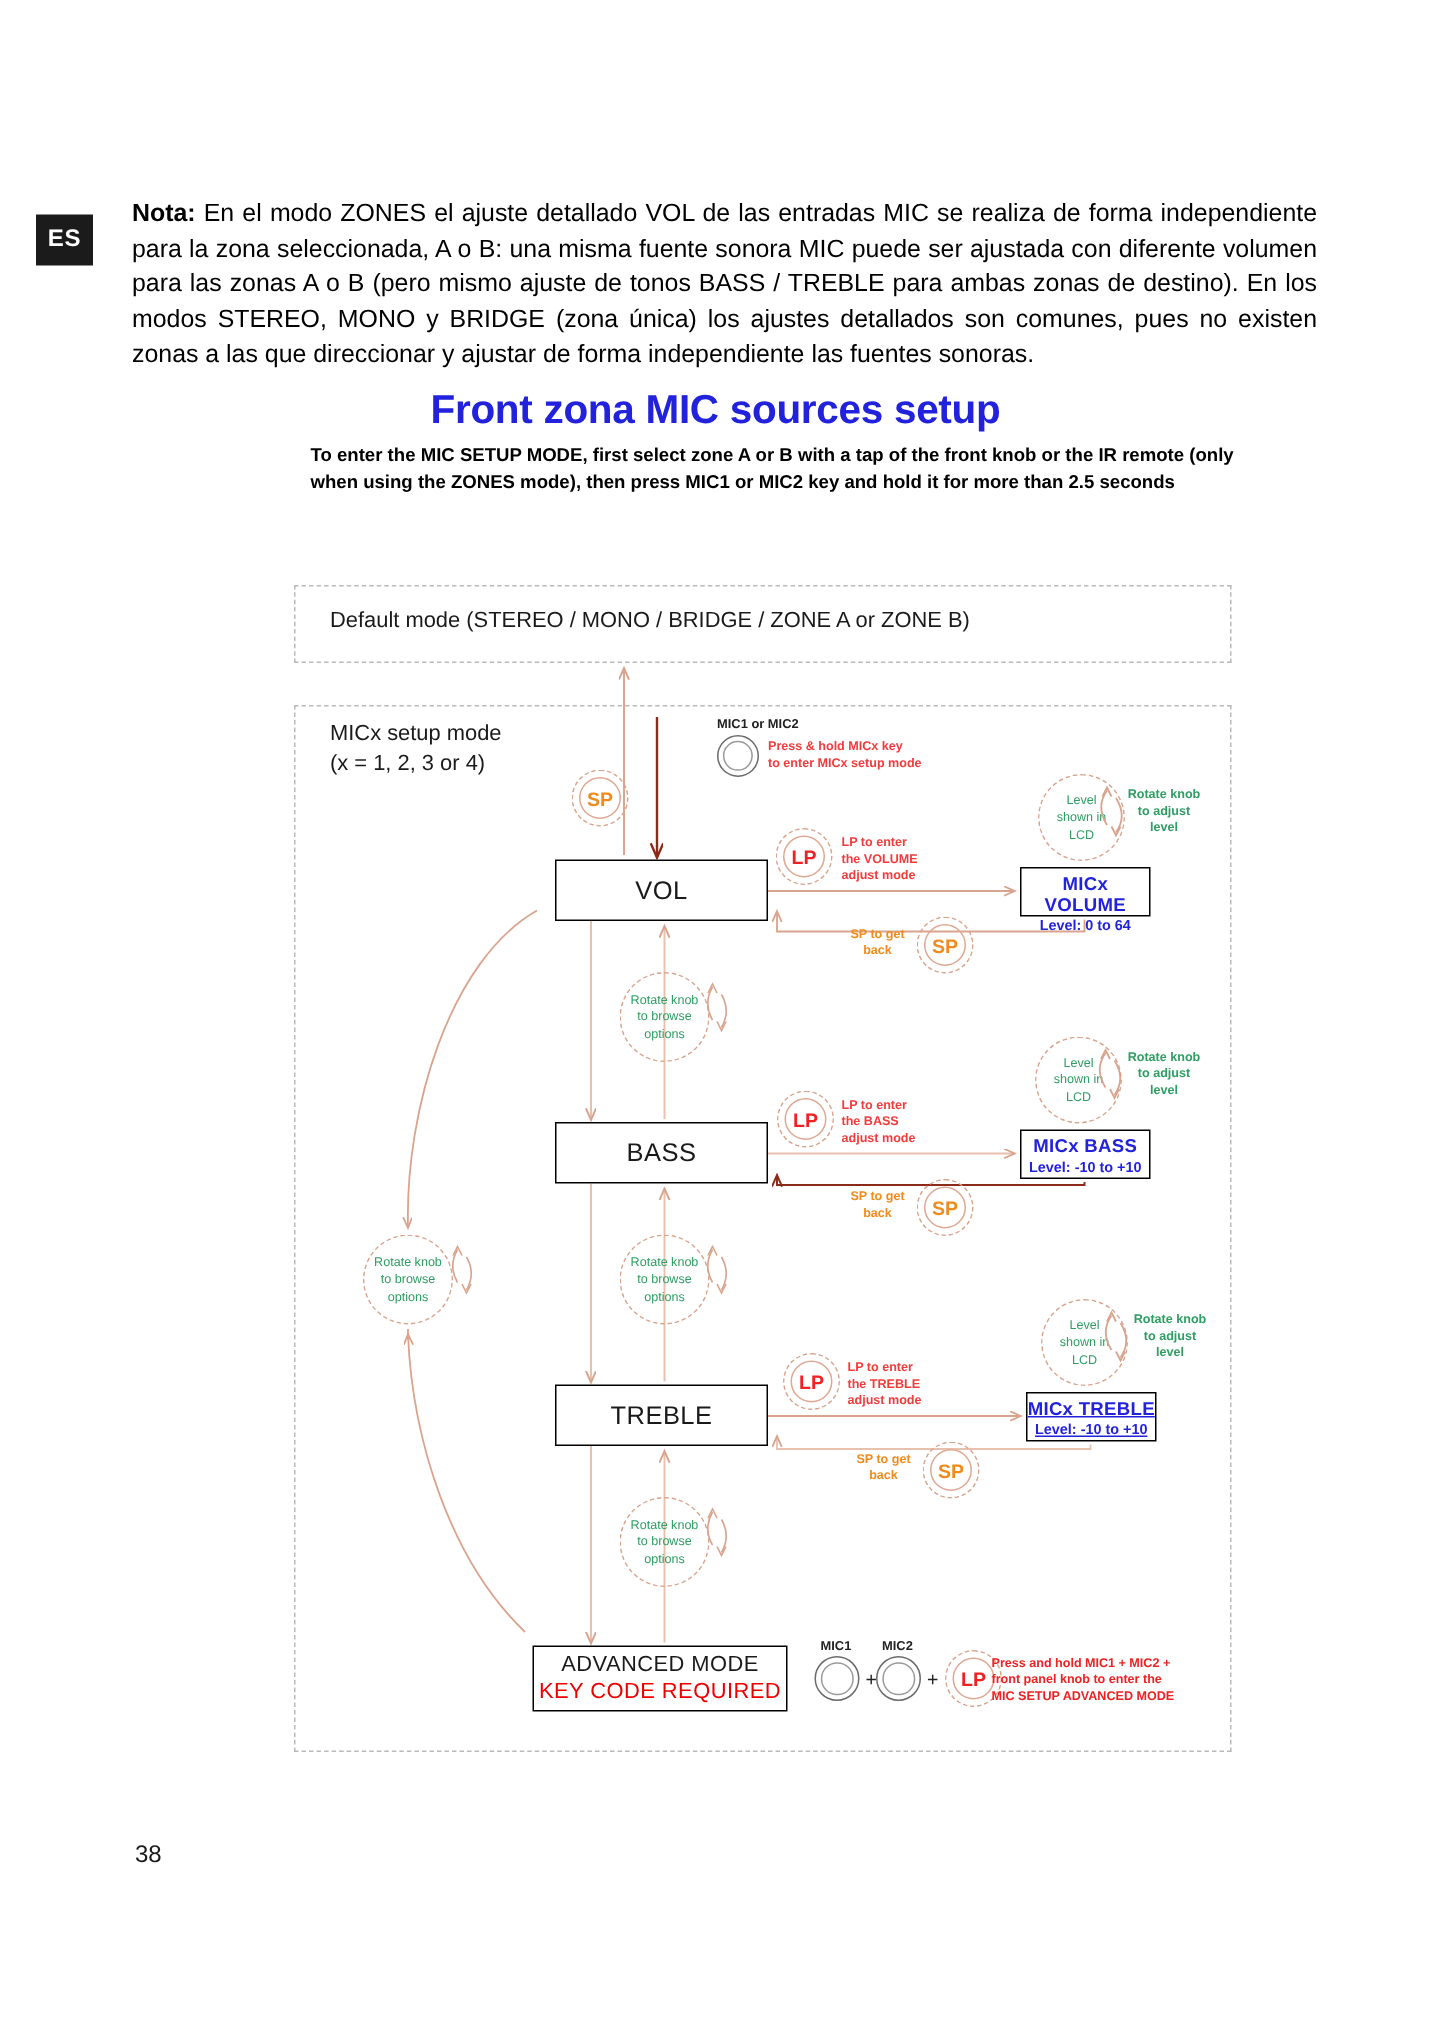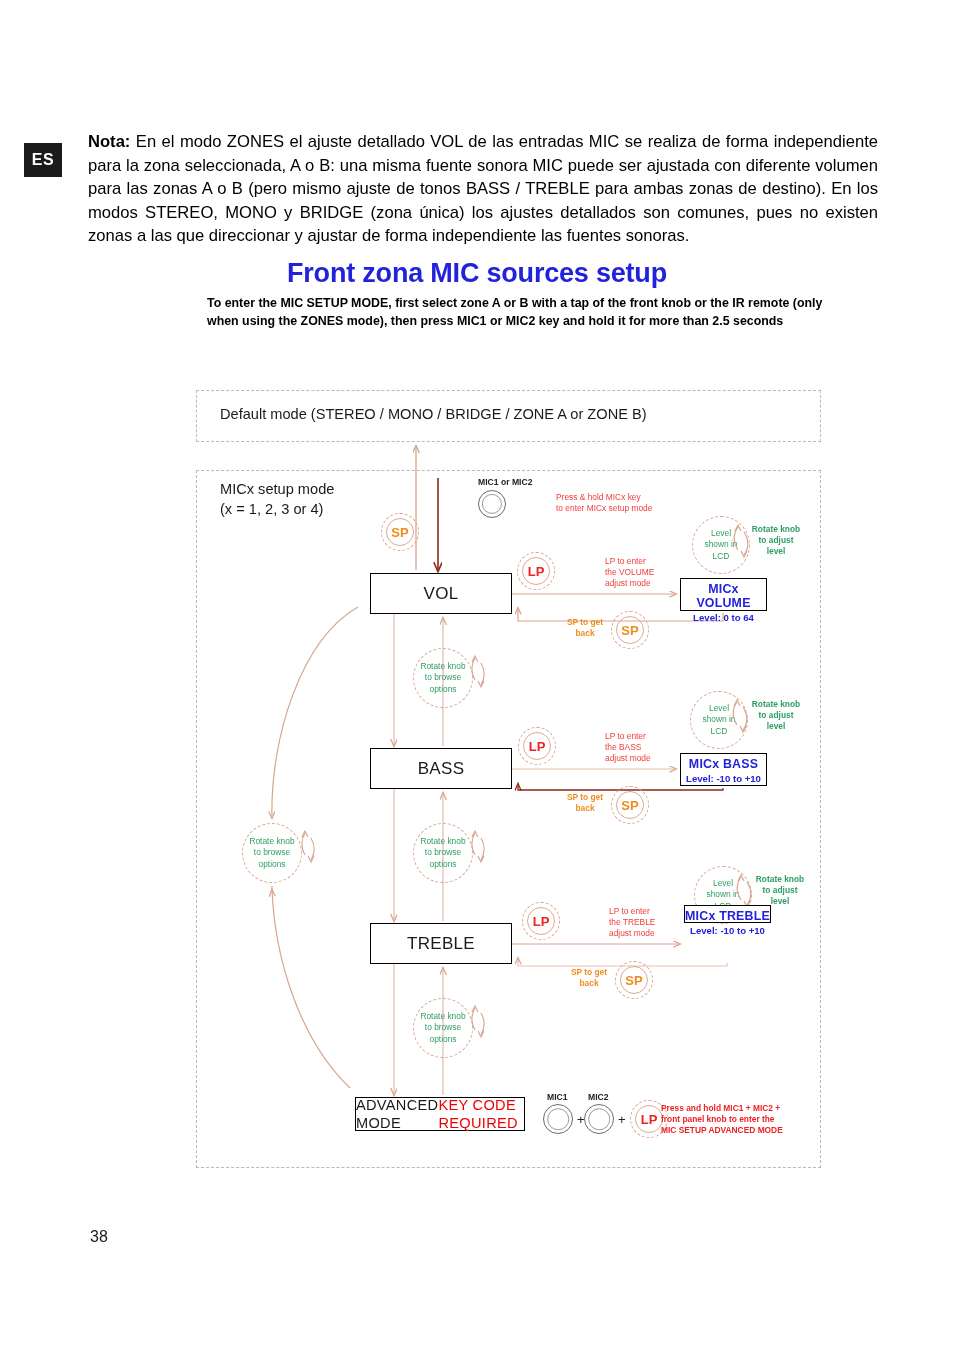--- a/index.html
+++ b/index.html
@@ -187,7 +187,7 @@
     line-height: 1.33;
     white-space: pre-line;
   }
-  .cap.red    { color: #f23c3c; font-weight: normal; margin-left: 44px; }
+  .cap.red    { color: #f23c3c; font-weight: bold; }
   .cap.red2   { color: #ee2222; font-weight: bold; }
   .cap.orange { color: #f08c1e; font-weight: bold; text-align: center; }
   .cap.green  { color: #2e9e63; font-weight: bold; text-align: center; }

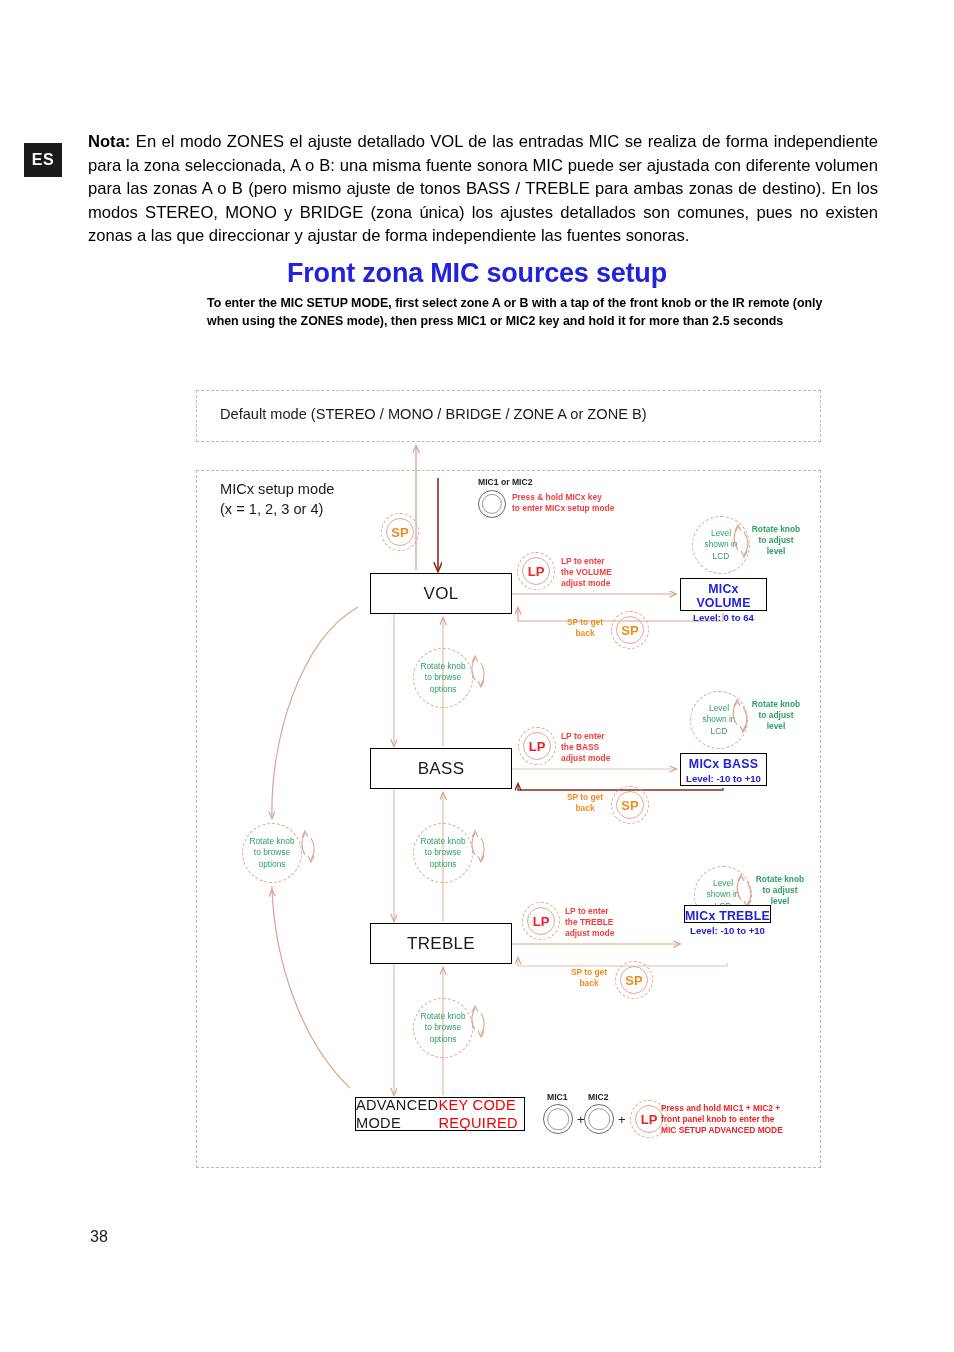--- a/index.html
+++ b/index.html
@@ -143,7 +143,7 @@
   .lcd .range { font-size: 9.6px; font-weight: bold; margin-top: 2px; }
   .lcd.vol    { left: 680px; top: 578px;  width: 87px;  height: 33px; }
   .lcd.bass   { left: 680px; top: 753px;  width: 87px;  height: 33px; }
-  .lcd.treble { left: 684px; top: 905px;  width: 87px;  height: 18px; }
+  .lcd.treble { left: 684px; top: 928px;  width: 87px;  height: 33px; text-decoration: underline; }
 
   
   .token {

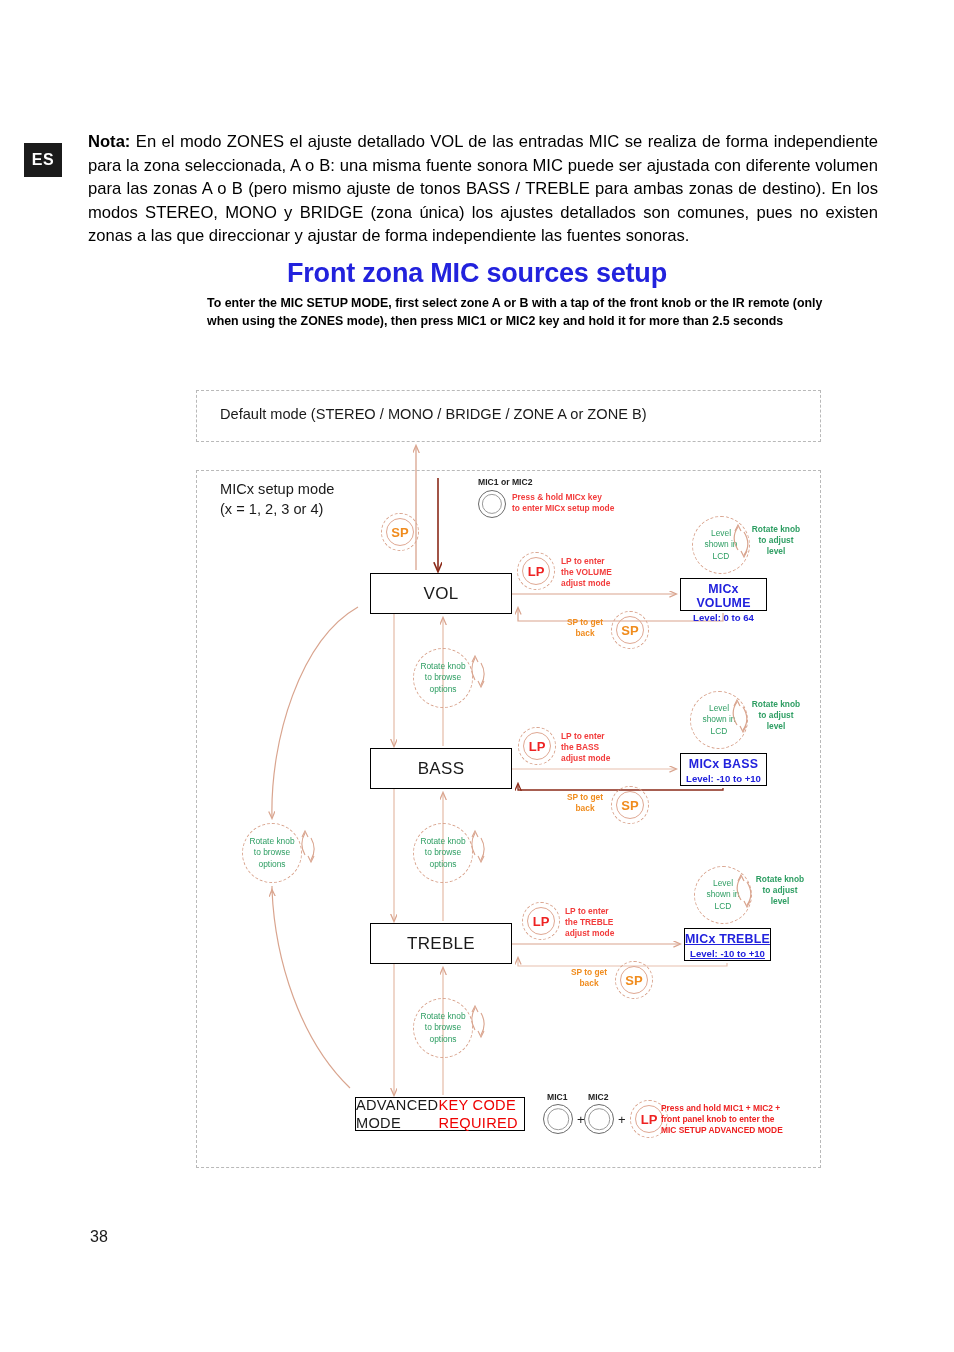--- a/index.html
+++ b/index.html
@@ -122,8 +122,8 @@
   .node.bass   { left: 370px; top: 748px;  width: 142px; height: 41px; }
   .node.treble { left: 370px; top: 923px;  width: 142px; height: 41px; }
   .node.adv {
-    left: 355px; top: 1097px; width: 170px; height: 34px;
-    flex-direction: row; justify-content: center; gap: 0;
+    left: 355px; top: 1097px; width: 170px; height: 44px;
+    flex-direction: column; justify-content: center; gap: 0;
     font-size: 14.6px;
   }
   .node.adv .line1 { color: #1a1a1a; line-height: 1.25; }

